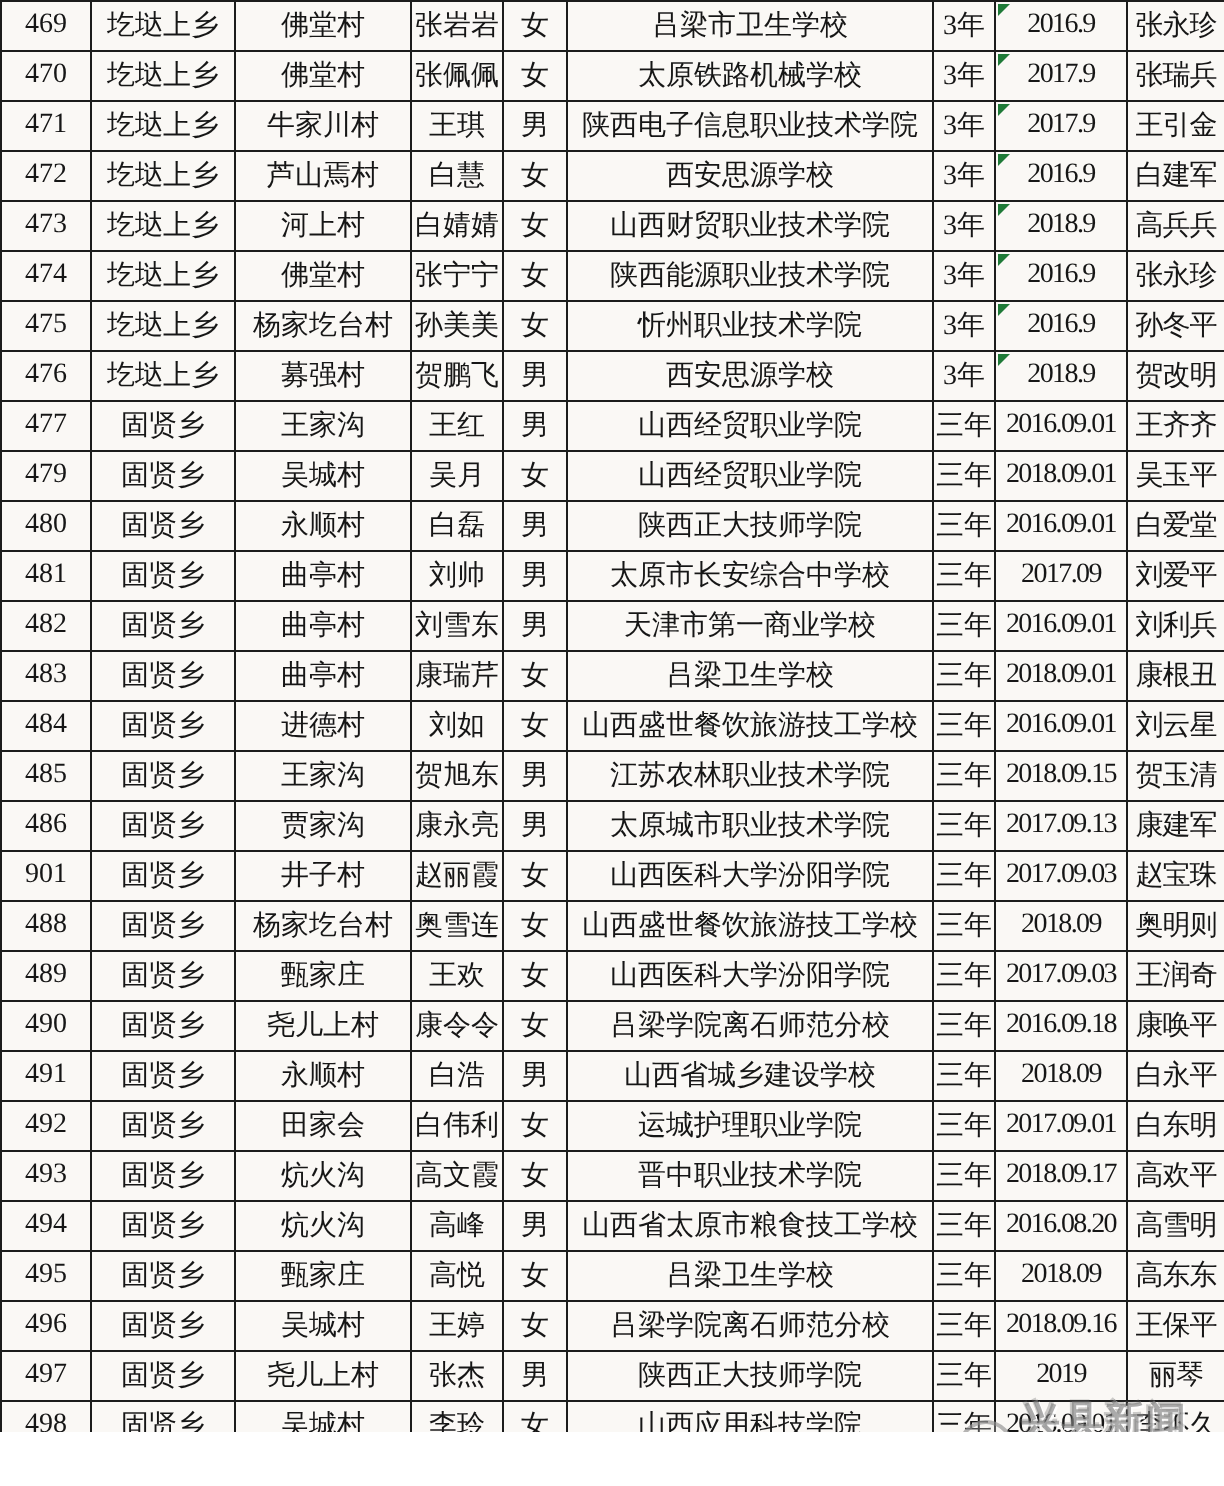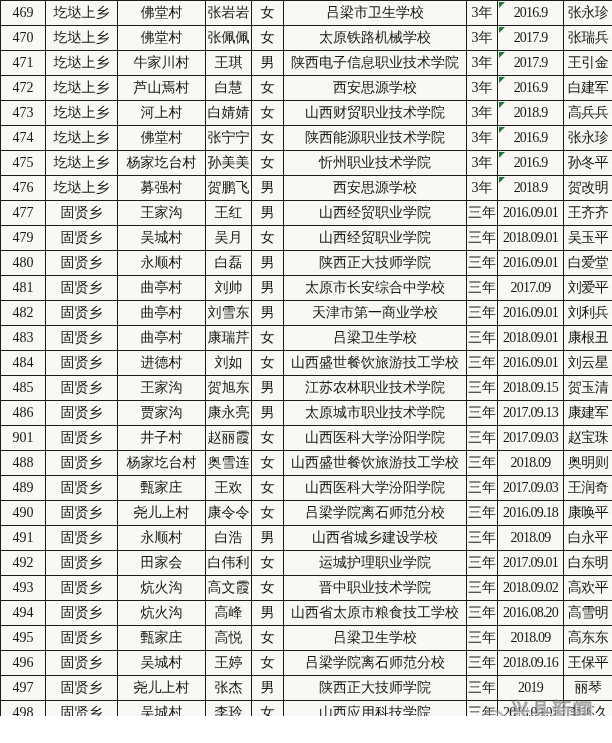--- a/index.html
+++ b/index.html
@@ -347,7 +347,7 @@
           <td class="c-gender">女</td>
           <td class="c-school">晋中职业技术学院</td>
           <td class="c-years">三年</td>
-          <td class="c-date">2018.09.02</td>
+          <td class="c-date">2018.09.17</td>
           <td class="c-guardian">高欢平</td>
         </tr>
         <tr>

